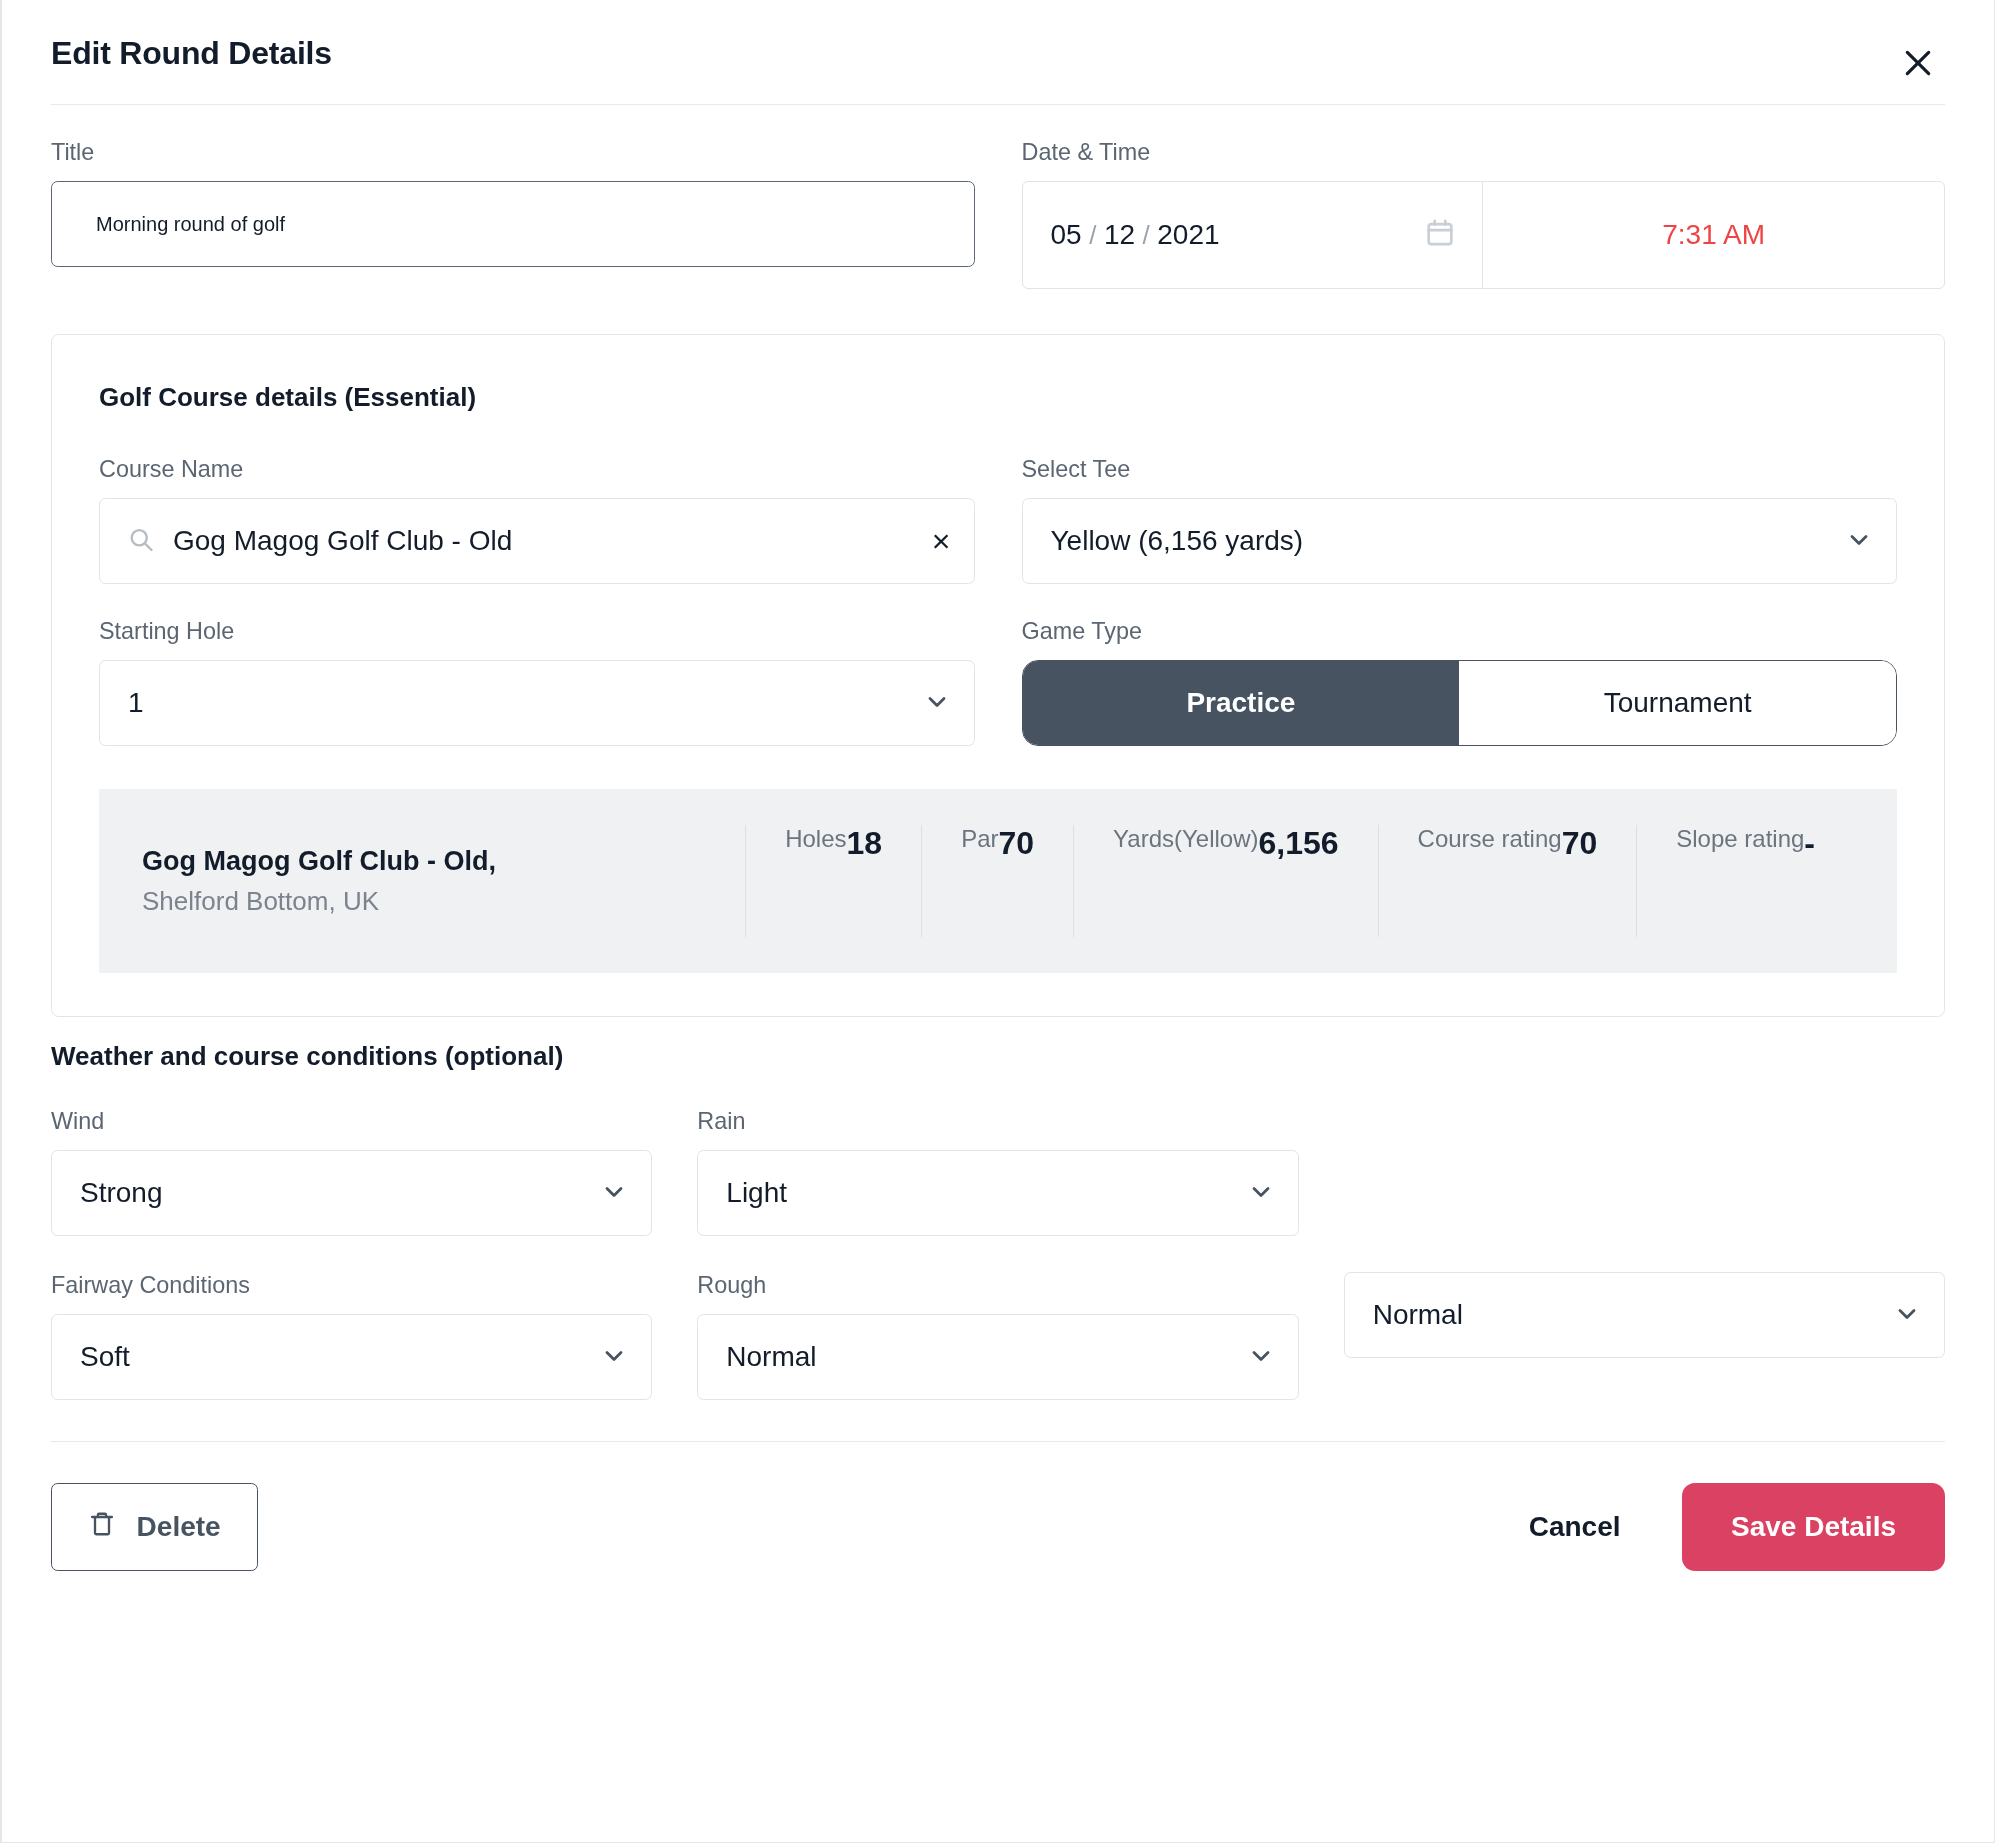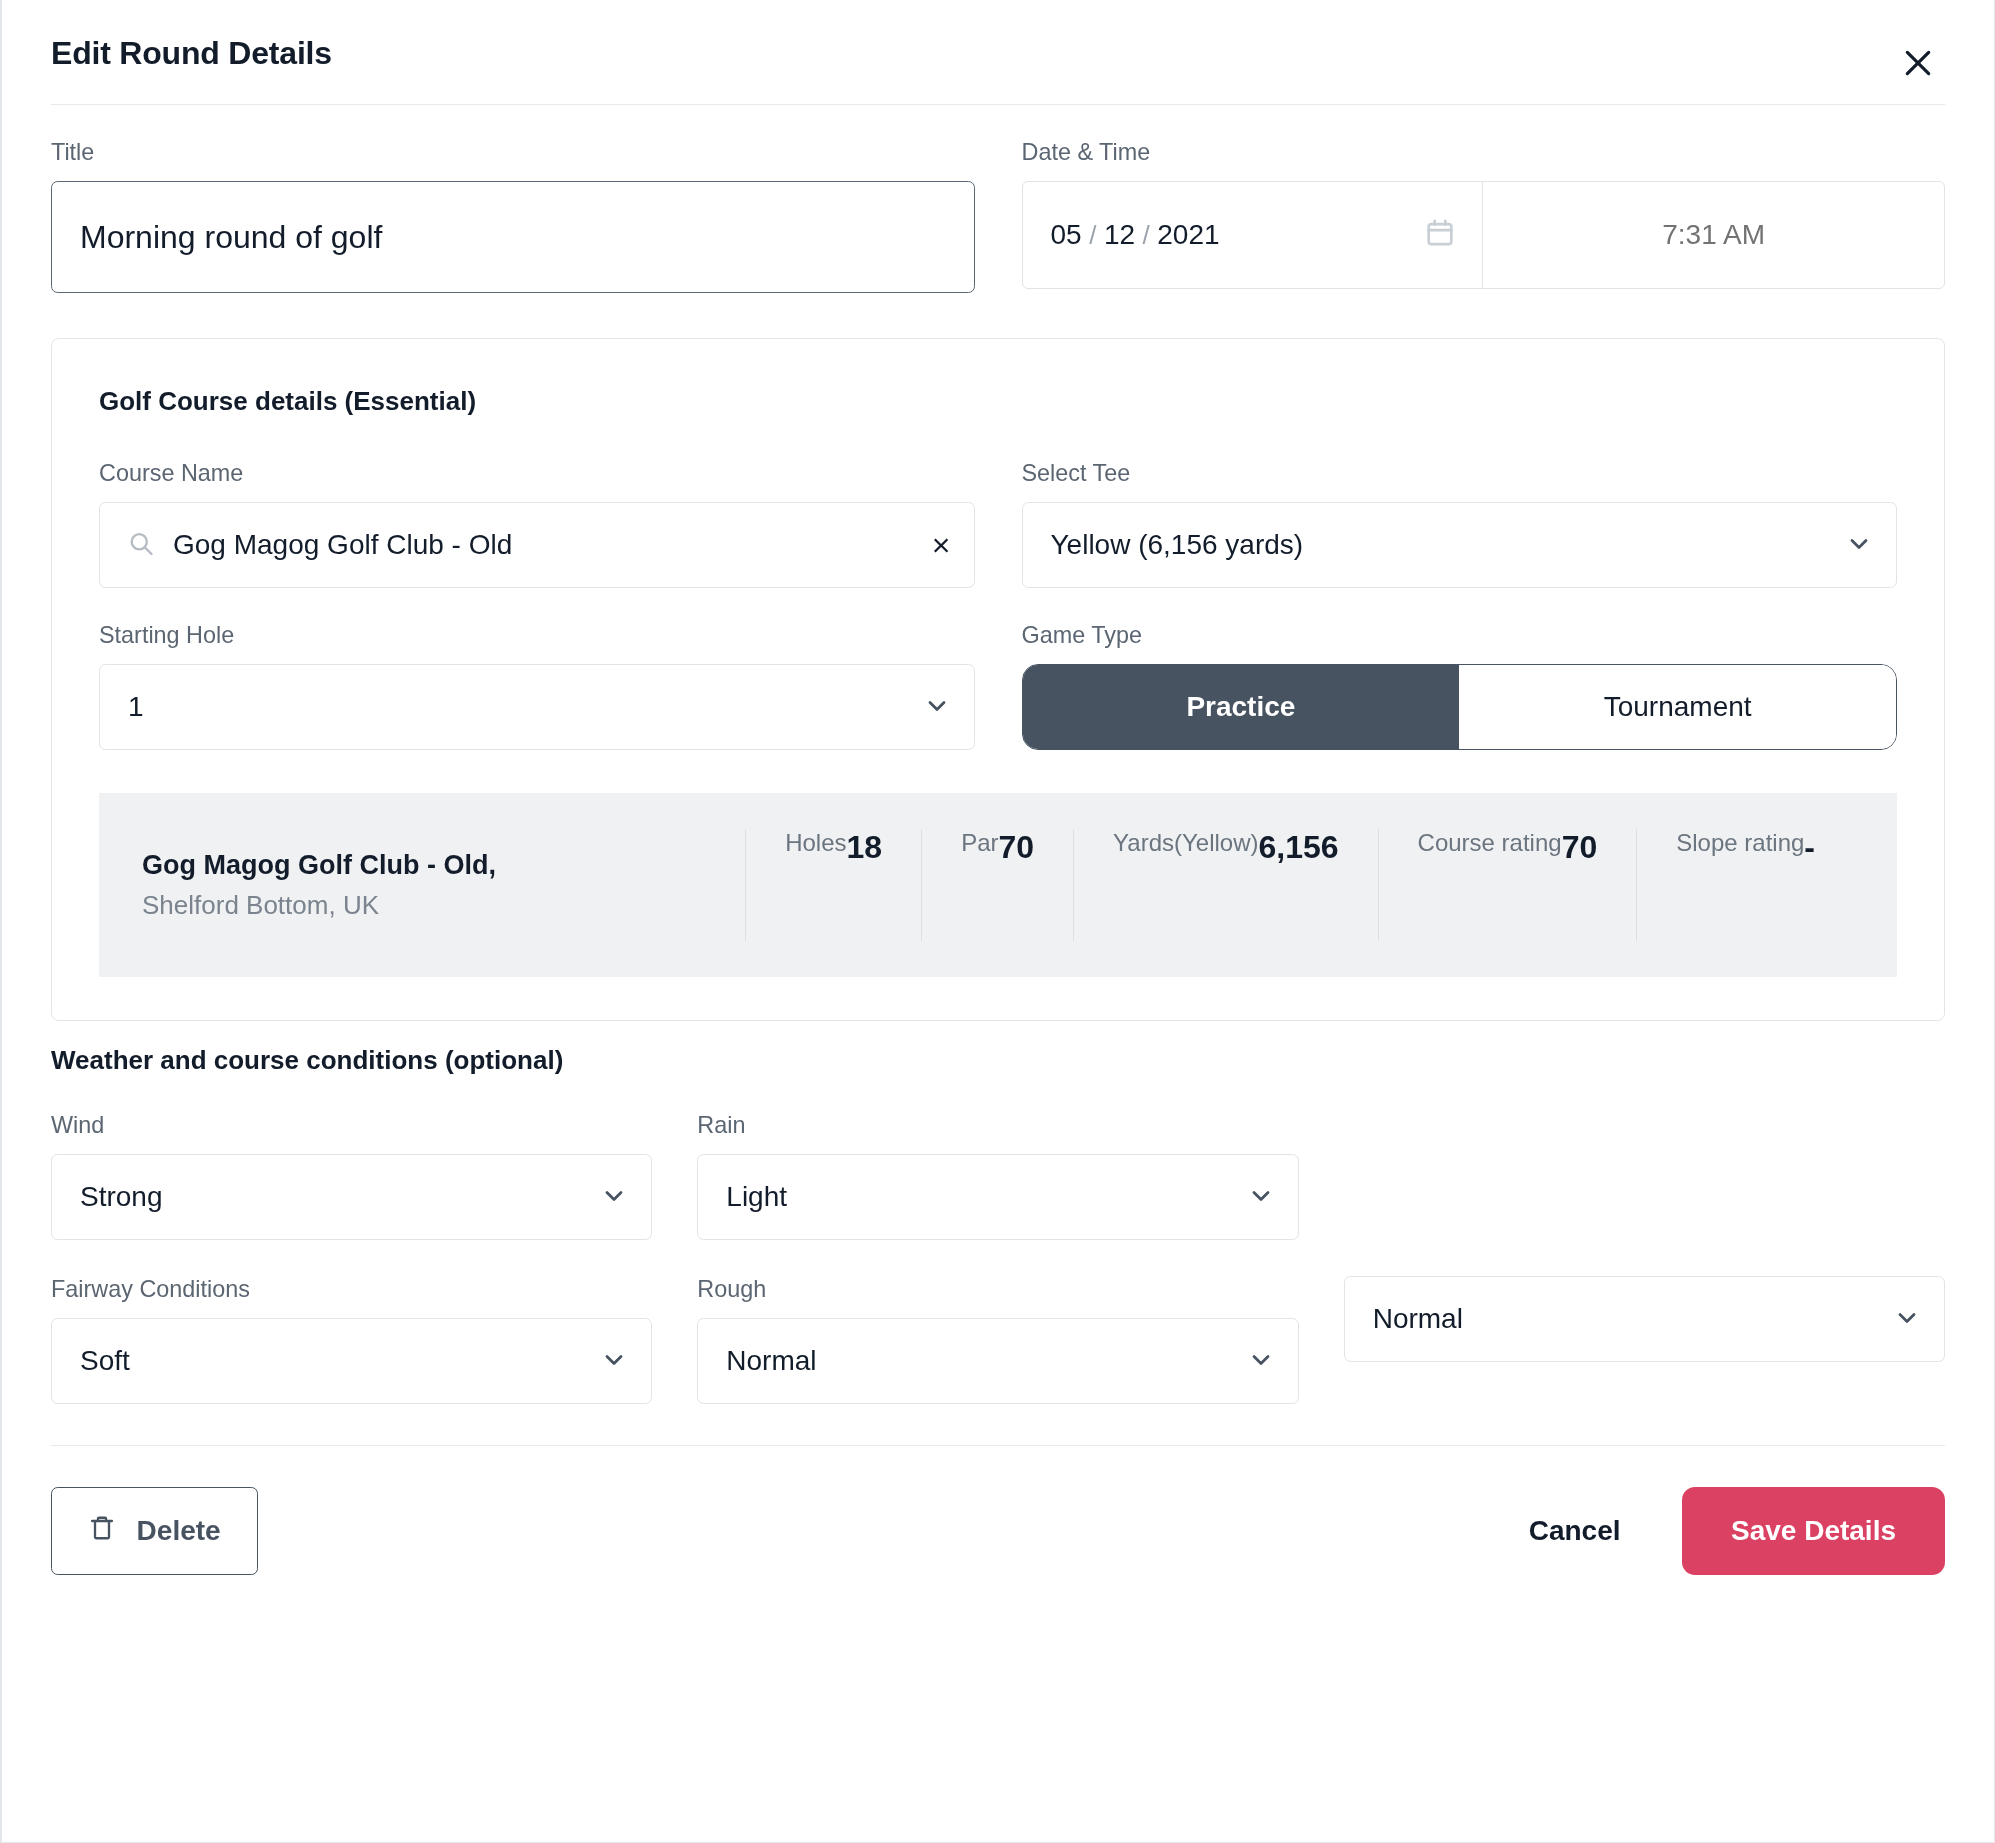--- a/index.html
+++ b/index.html
@@ -62,13 +62,13 @@
   }
   .text-input {
     width: 100%;
-    height: 112px;
+    height: 86px;
     border: 1.9px solid #5a6673;
     border-radius: 6.6px;
     background: #fff;
-    font-size: 32px;
-    color: #121c2a;
-    padding: 0 28px;
+    font-size: 20px;
+    color: #121c2a;
+    padding: 0 44px;
     font-family: "Liberation Sans", sans-serif;
     outline: none;
   }

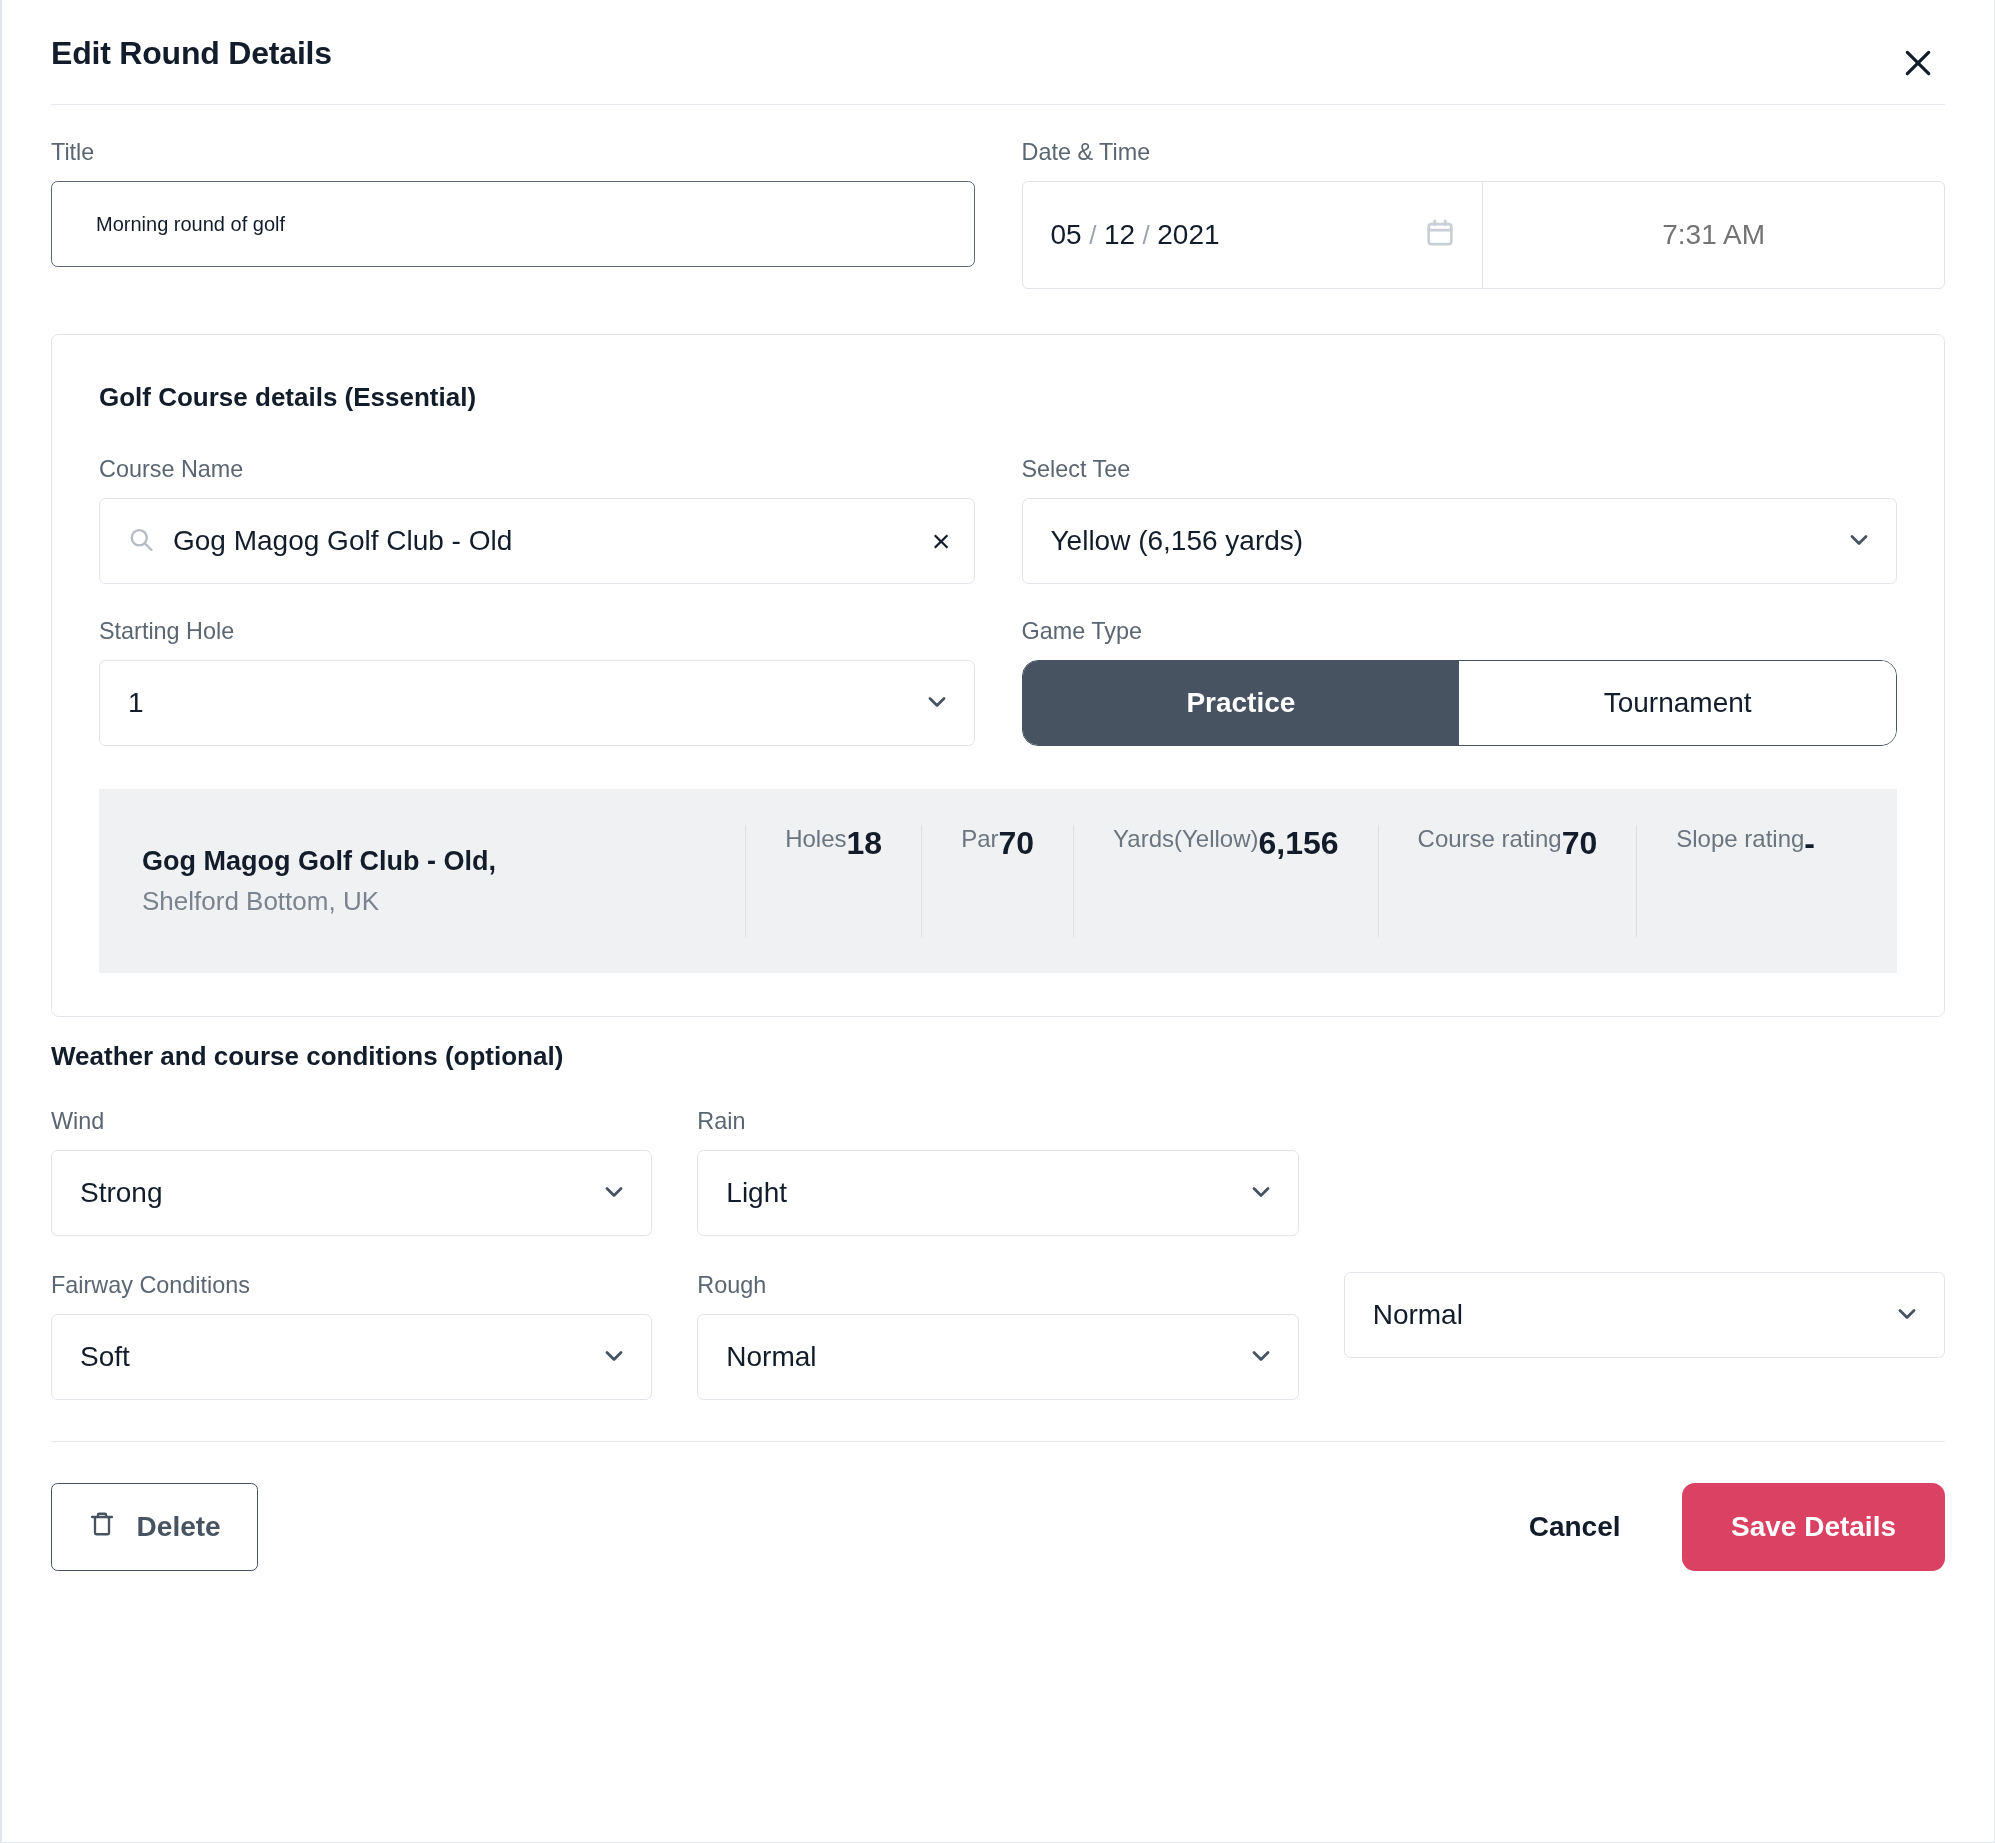--- a/index.html
+++ b/index.html
@@ -107,7 +107,7 @@
     align-items: center;
     justify-content: center;
     font-size: 28px;
-    color: #737373;
+    color: #ef4444;
   }
 
   

